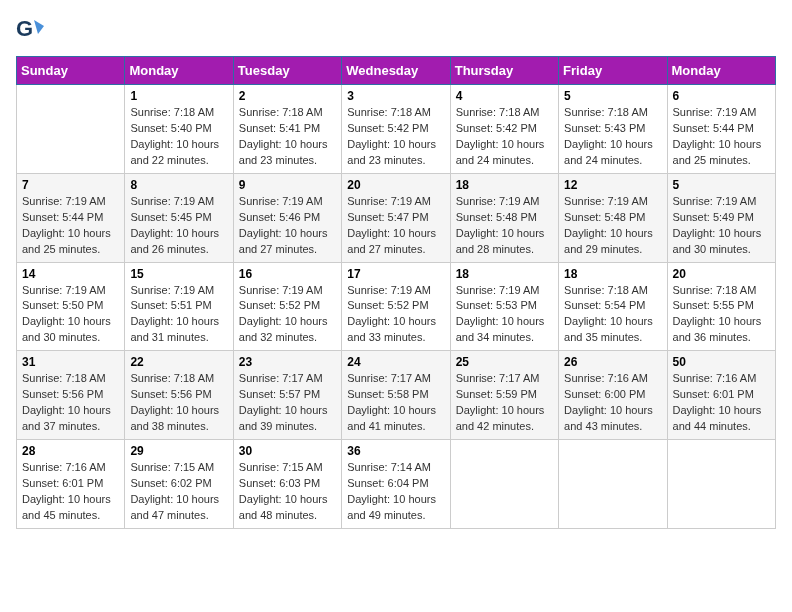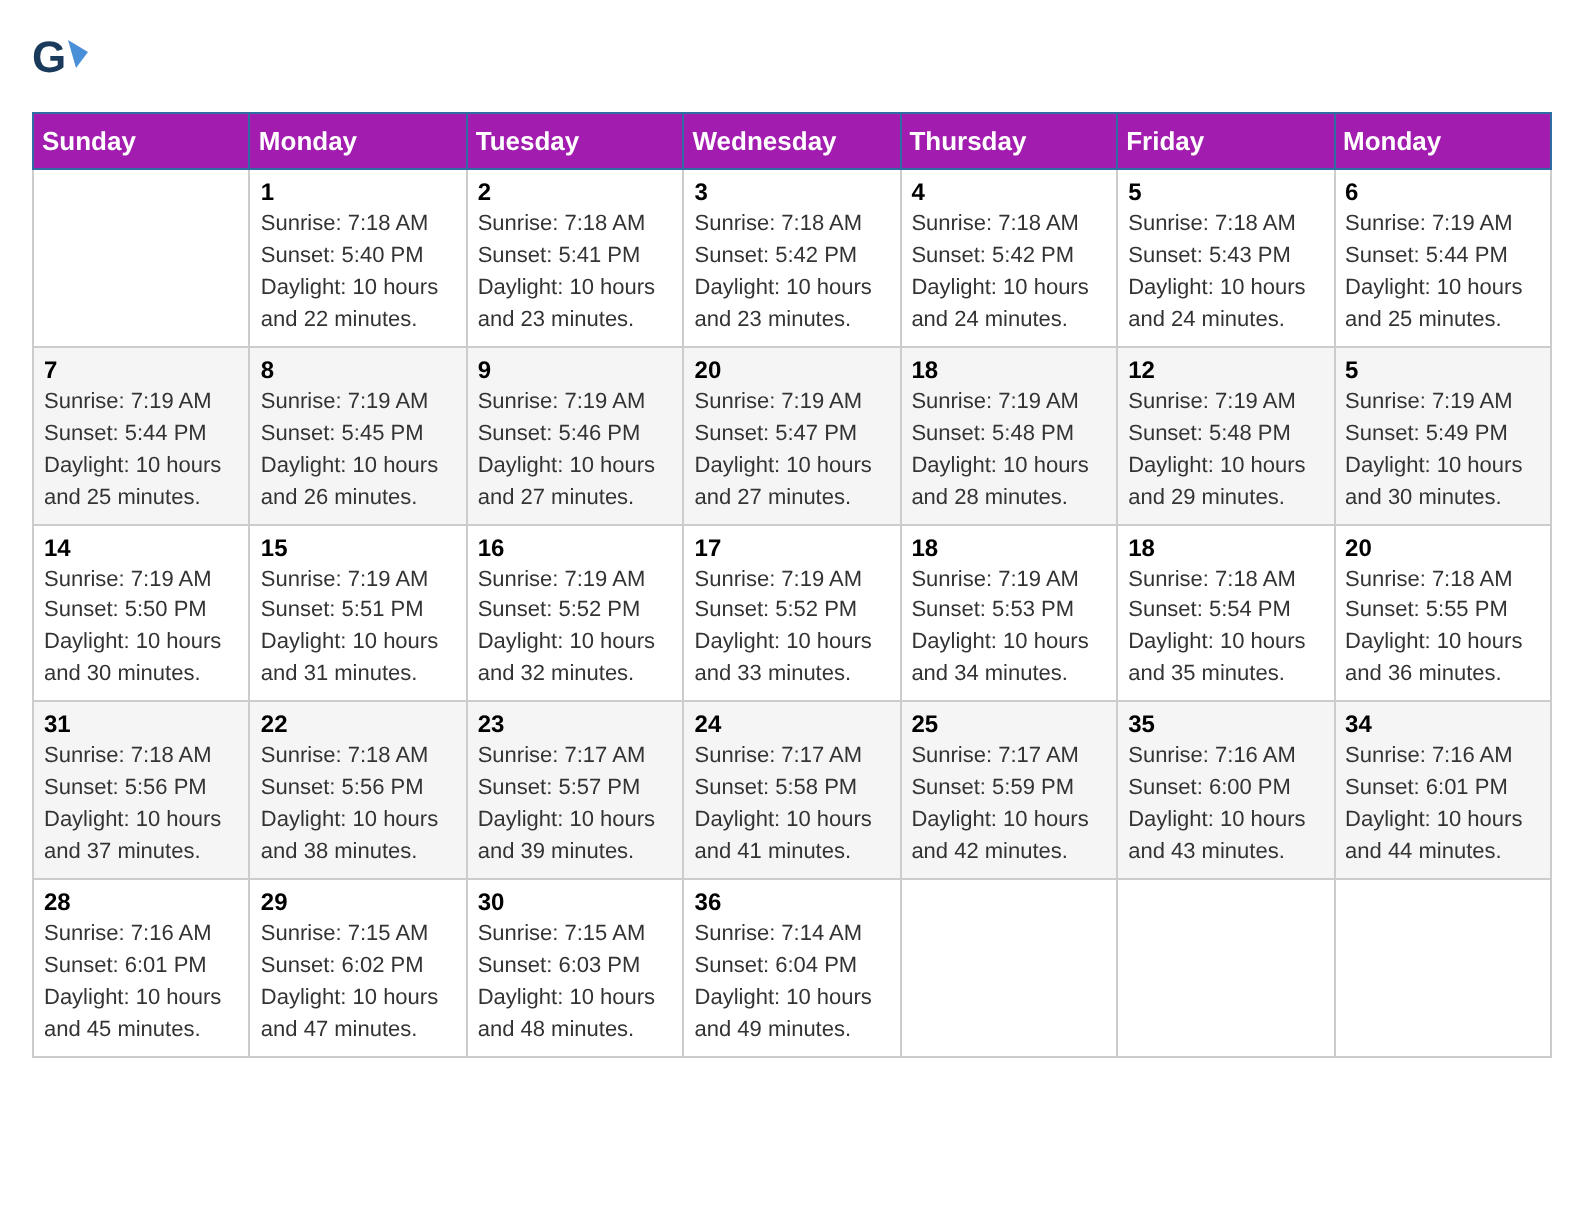--- a/index.html
+++ b/index.html
@@ -302,7 +302,7 @@
 and 42 minutes.</div>
         </td>
         <td>
-          <span class="day-number">35</span>
+          <span class="day-number">26</span>
           <div class="day-detail" style="white-space: pre-line;">Sunrise: 7:16 AM
 Sunset: 6:00 PM
 Daylight: 10 hours

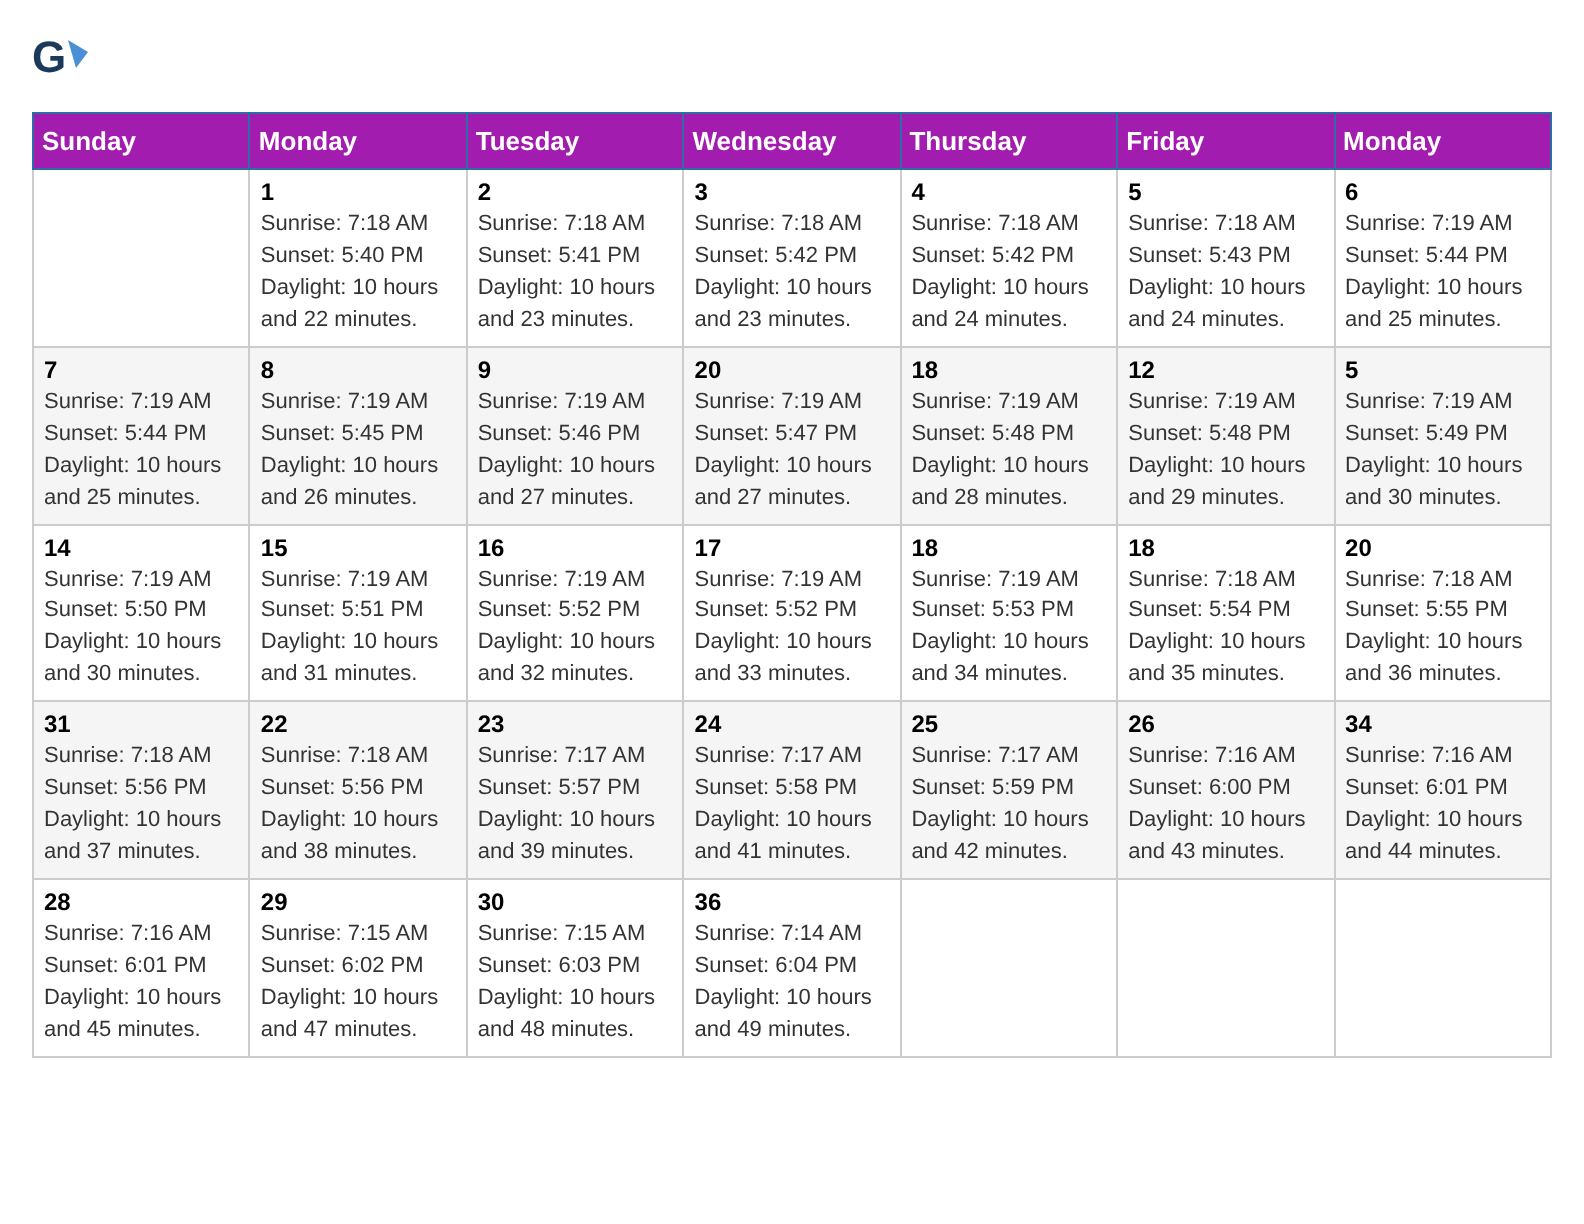--- a/index.html
+++ b/index.html
@@ -309,7 +309,7 @@
 and 43 minutes.</div>
         </td>
         <td>
-          <span class="day-number">34</span>
+          <span class="day-number">50</span>
           <div class="day-detail" style="white-space: pre-line;">Sunrise: 7:16 AM
 Sunset: 6:01 PM
 Daylight: 10 hours

